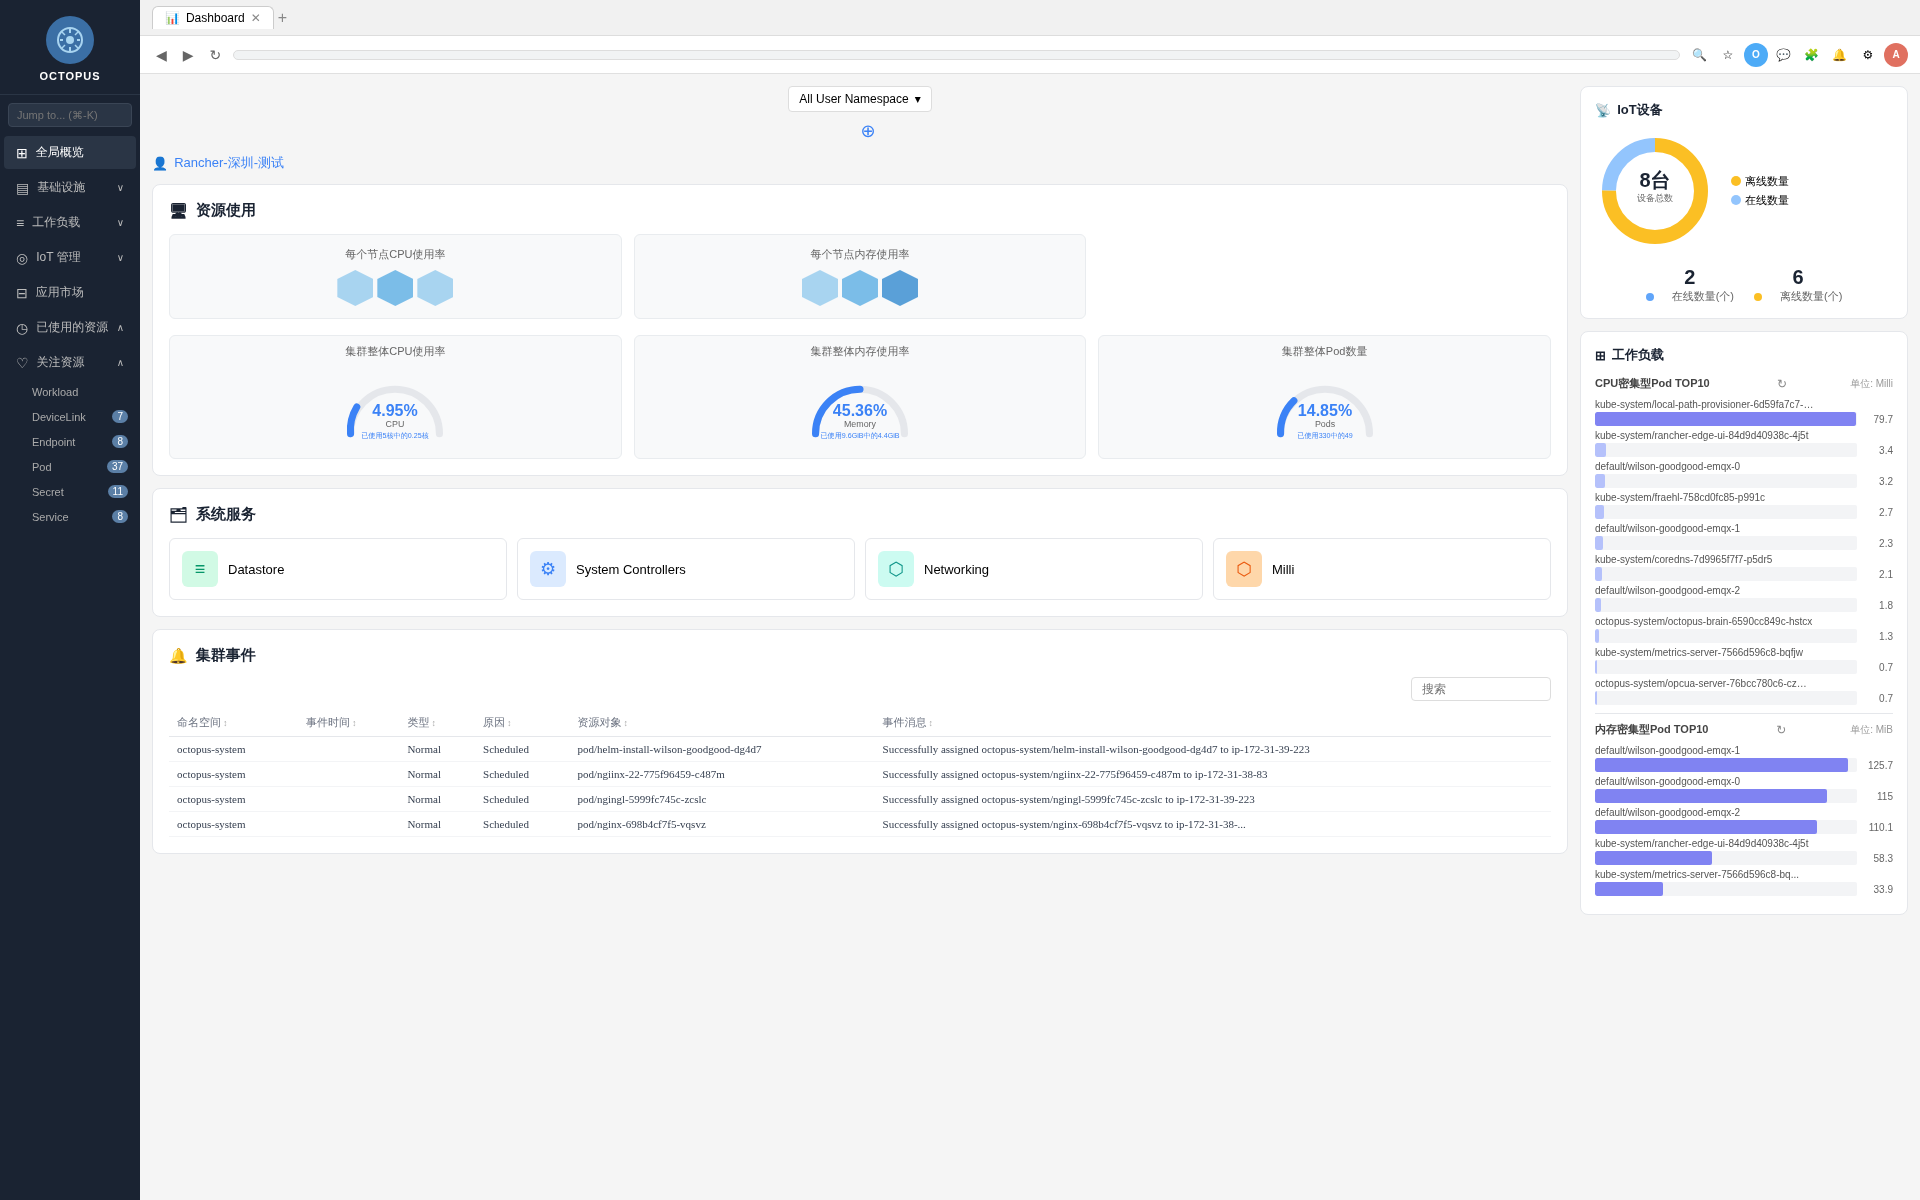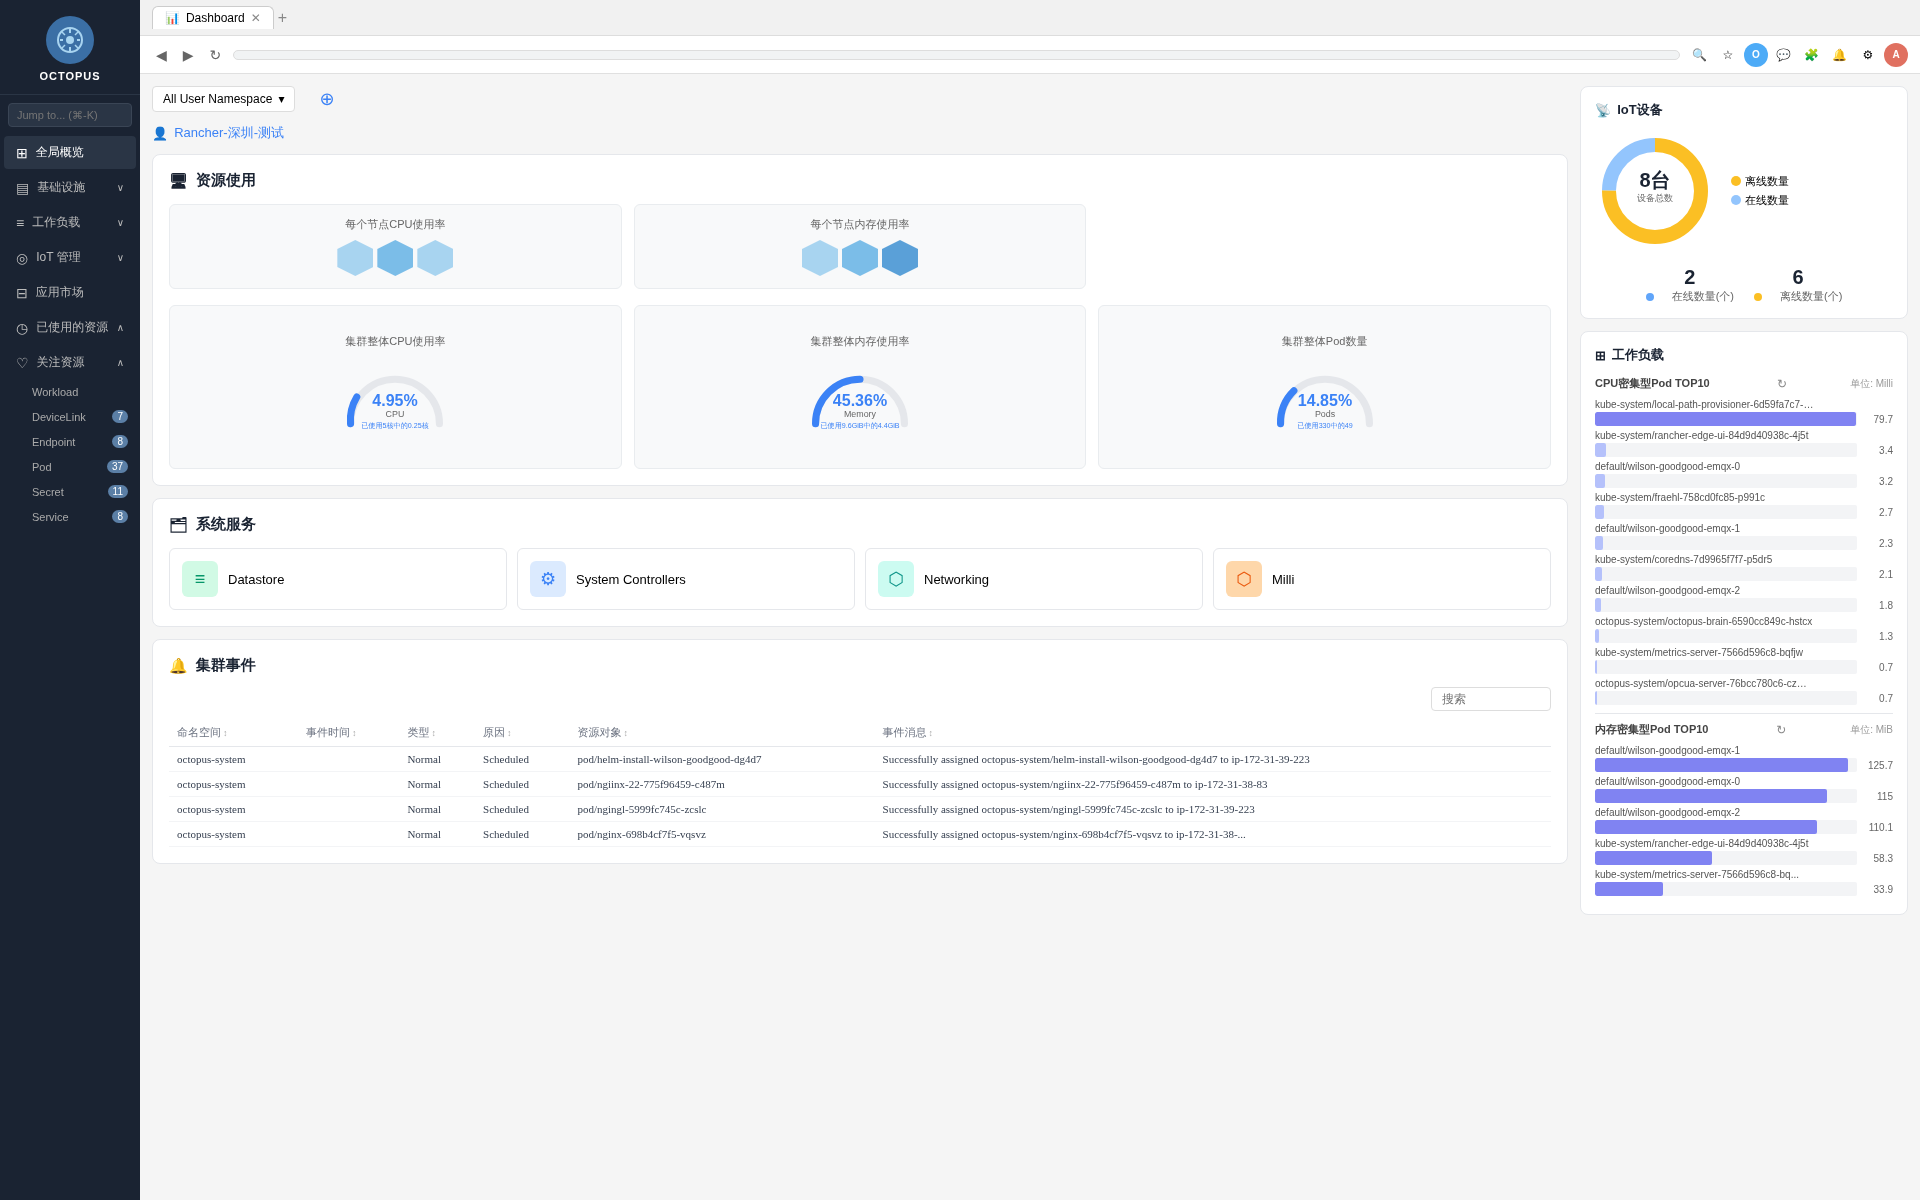--- a/index.html
+++ b/index.html
@@ -165,6 +165,7 @@
       align-items: center;
       gap: 8px;
       margin-bottom: 12px;
+      flex-direction: column;
     }
     .namespace-select {
       display: flex;

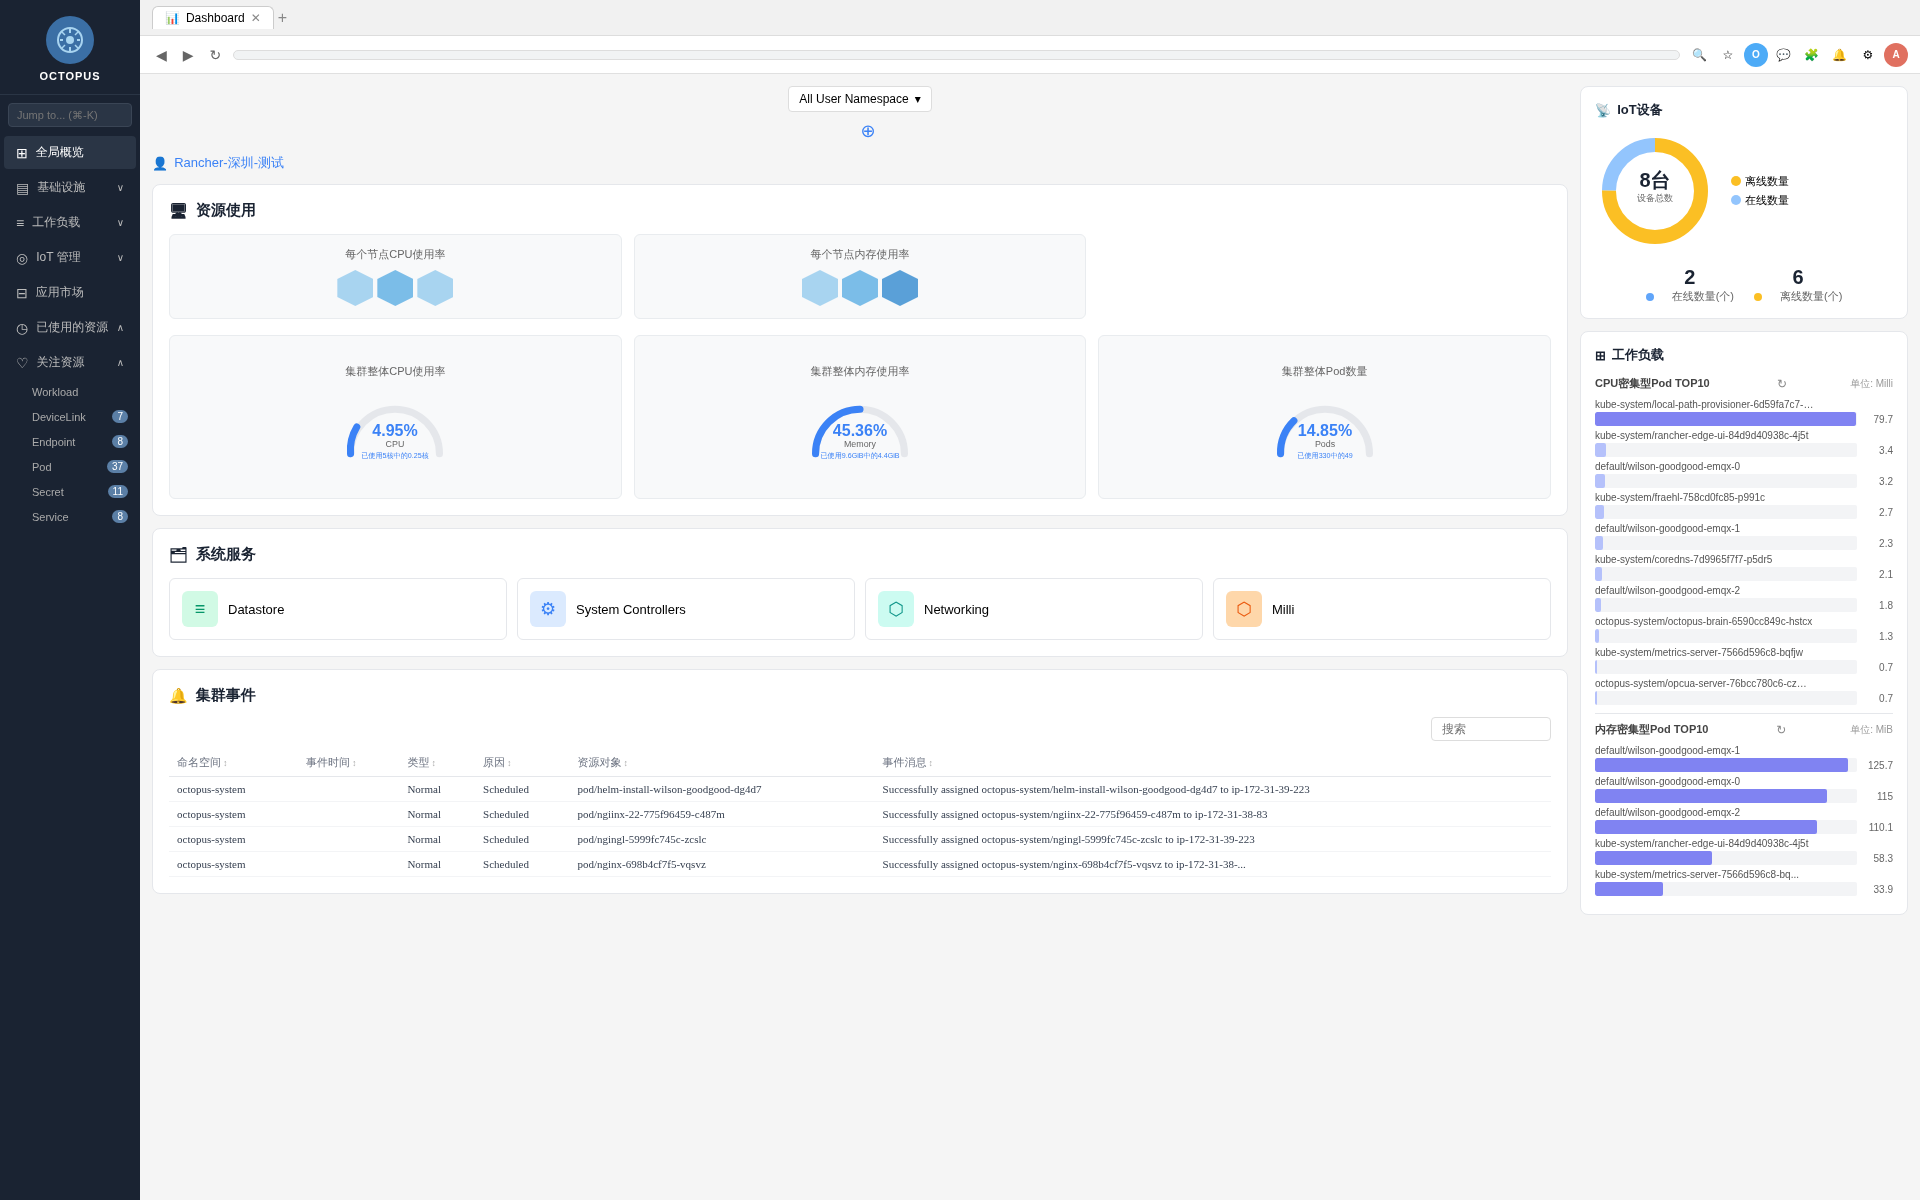--- a/index.html
+++ b/index.html
@@ -236,7 +236,7 @@
       background: #f8f9fa;
       border: 1px solid #e9ecef;
       border-radius: 6px;
-      padding: 28px;
+      padding: 8px;
       text-align: center;
     }
     .gauge-label { font-size: 11px; color: #666; margin-bottom: 8px; }

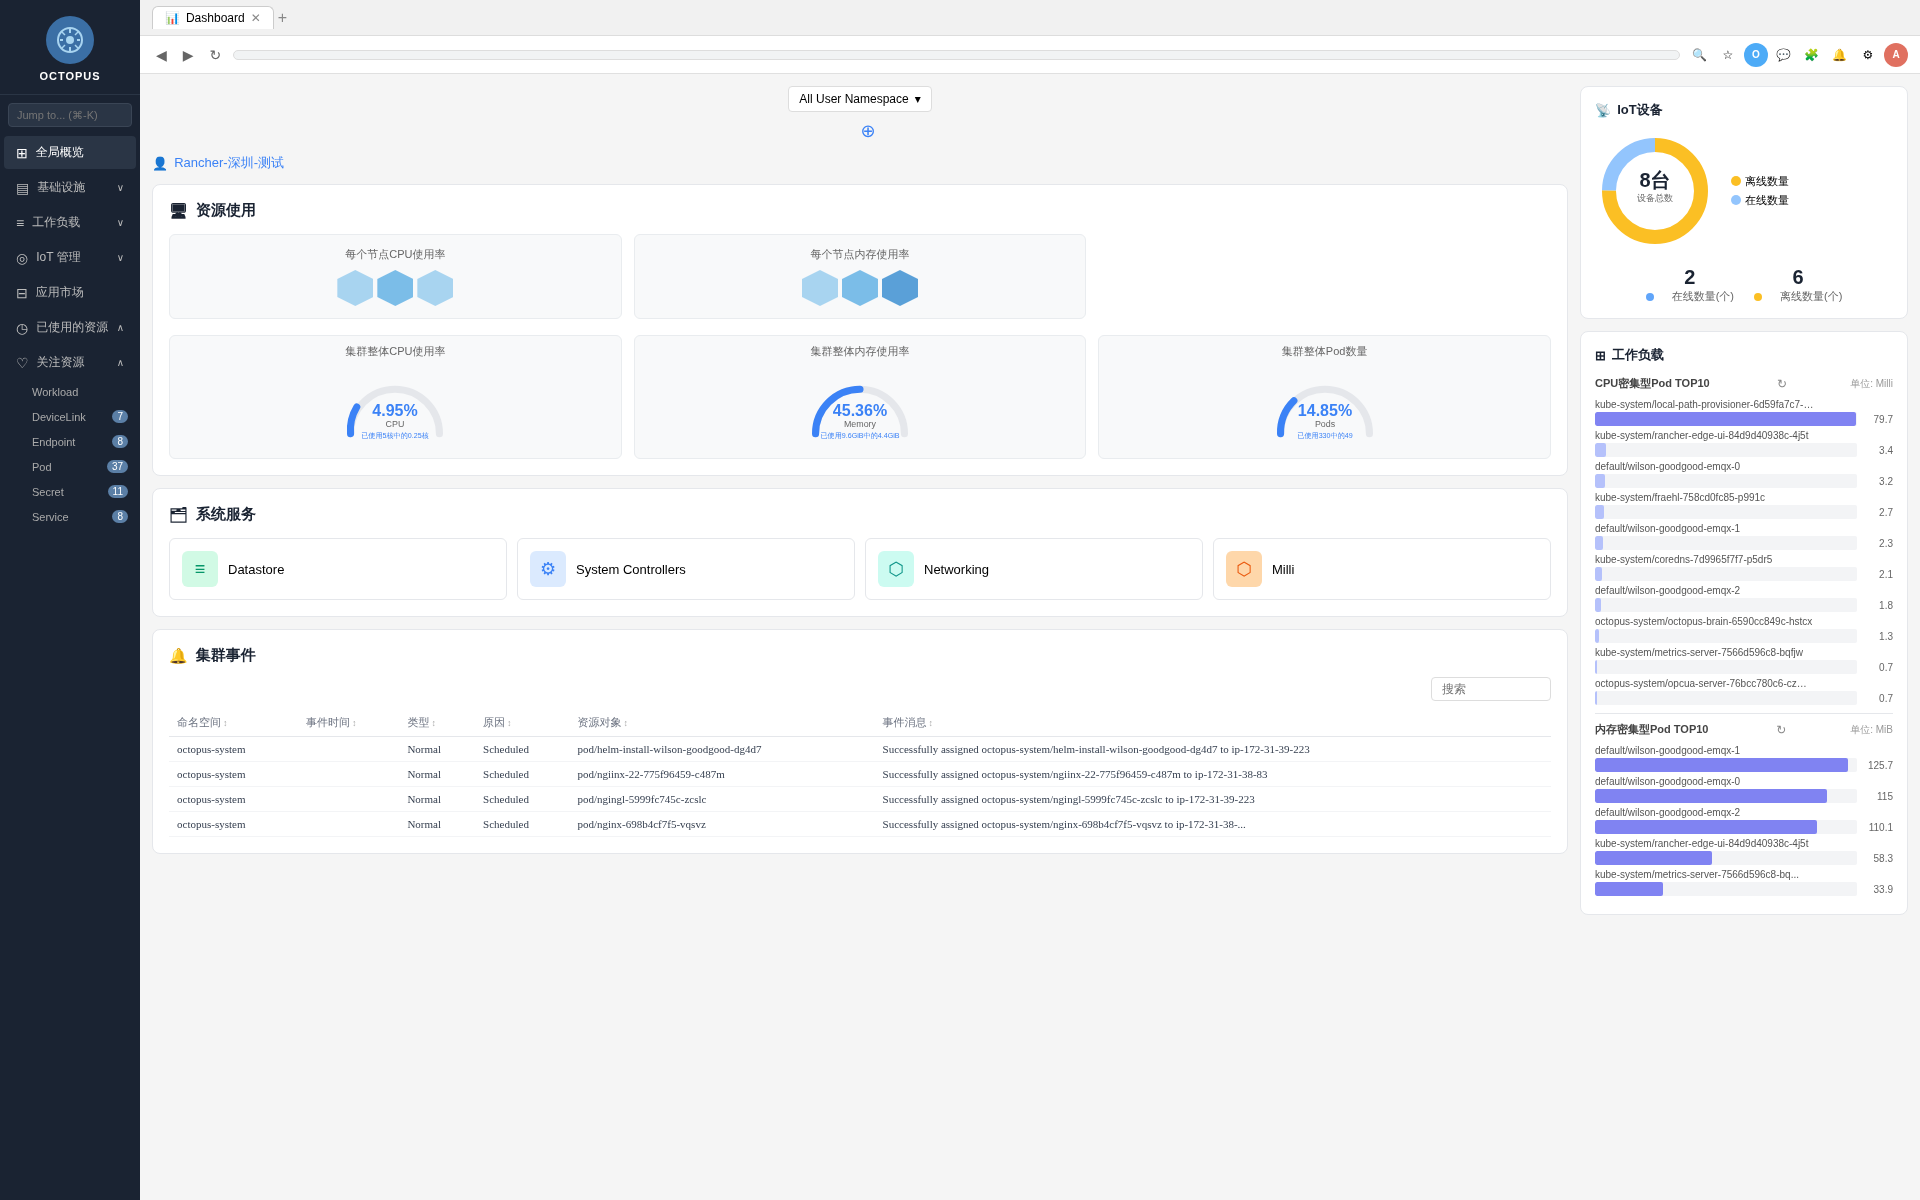--- a/index.html
+++ b/index.html
@@ -293,7 +293,7 @@
       border: 1px solid #ddd;
       border-radius: 4px;
       font-size: 12px;
-      width: 120px;
+      width: 140px;
     }
     .table-container { overflow-x: auto; }
     table { width: 100%; border-collapse: collapse; font-size: 11px; }

